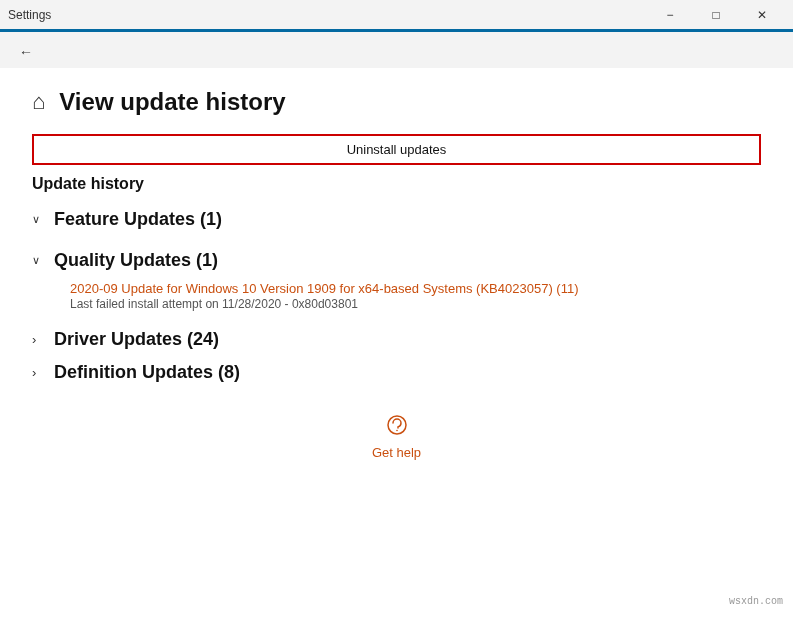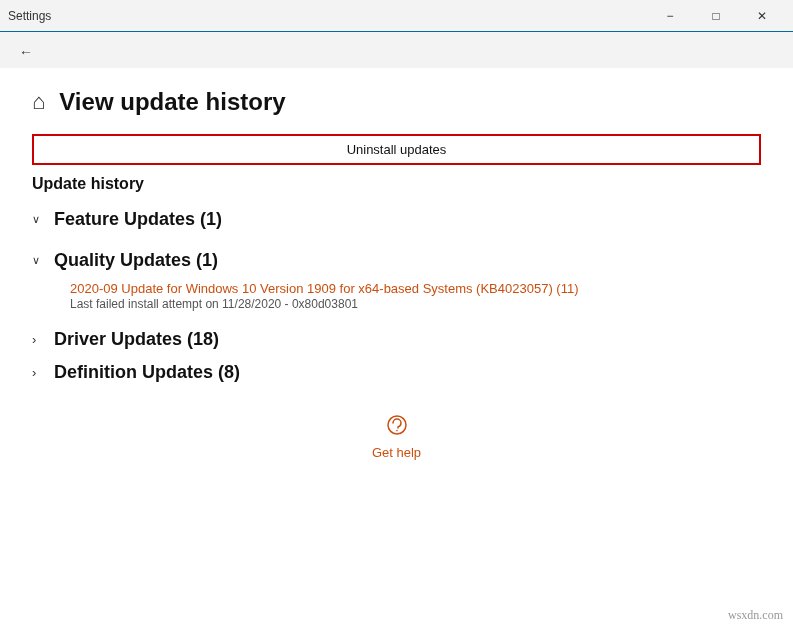--- a/index.html
+++ b/index.html
@@ -21,7 +21,7 @@
       background: #f3f3f3;
       height: 32px;
       padding: 0 8px;
-      border-bottom: 1px solid #0369a1;
+      border-bottom: 3px solid #0369a1;
     }
     .title-bar-left {
       display: flex;

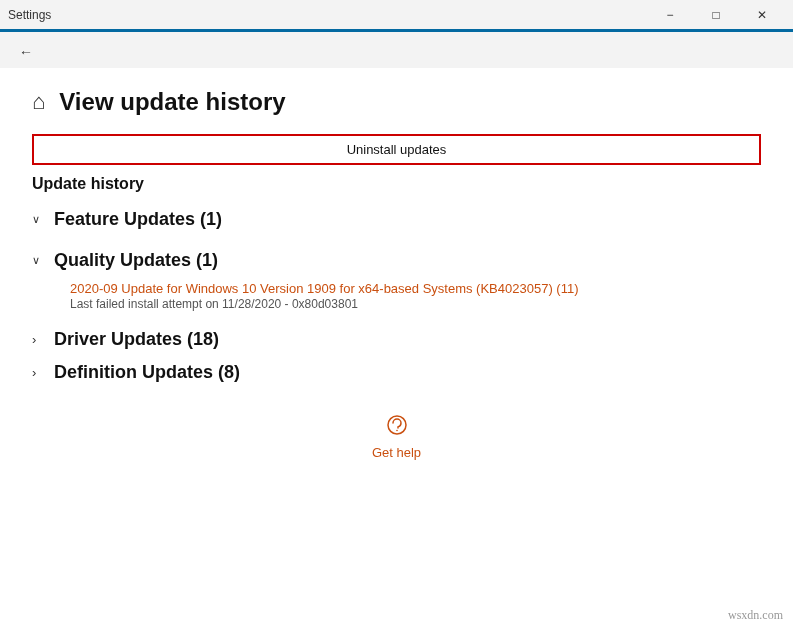--- a/index.html
+++ b/index.html
@@ -258,7 +258,7 @@
 
     <div class="category-row">
       <span class="chevron" style="font-size:13px;">›</span>
-      <span class="category-label">Driver Updates (18)</span>
+      <span class="category-label">Driver Updates (24)</span>
     </div>
 
     <div class="category-row">

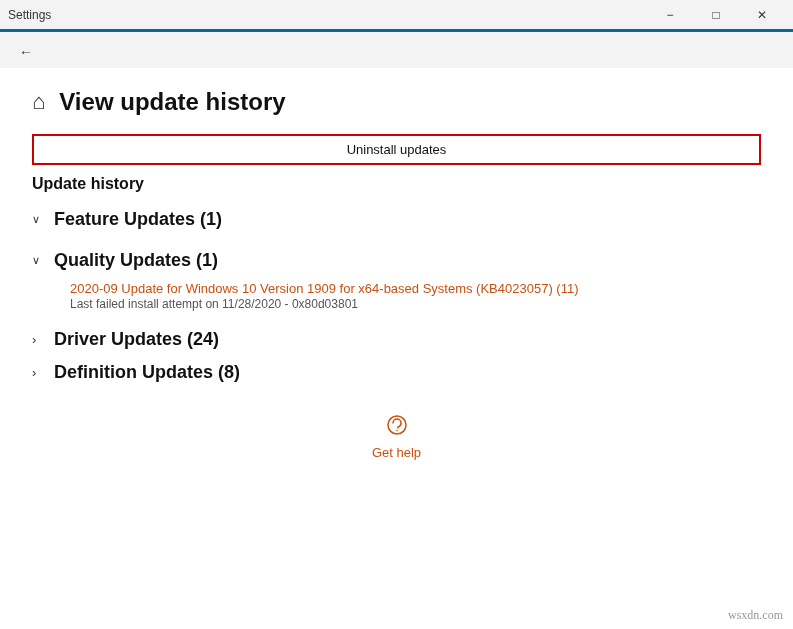--- a/index.html
+++ b/index.html
@@ -200,11 +200,11 @@
     
     .watermark {
       position: fixed;
-      bottom: 6px;
+      bottom: 22px;
       right: 10px;
-      font-size: 12px;
+      font-size: 10px;
       color: #999;
-      font-family: Liberation Serif, serif;
+      font-family: Liberation Mono, monospace;
     }
   </style>
 </head>

